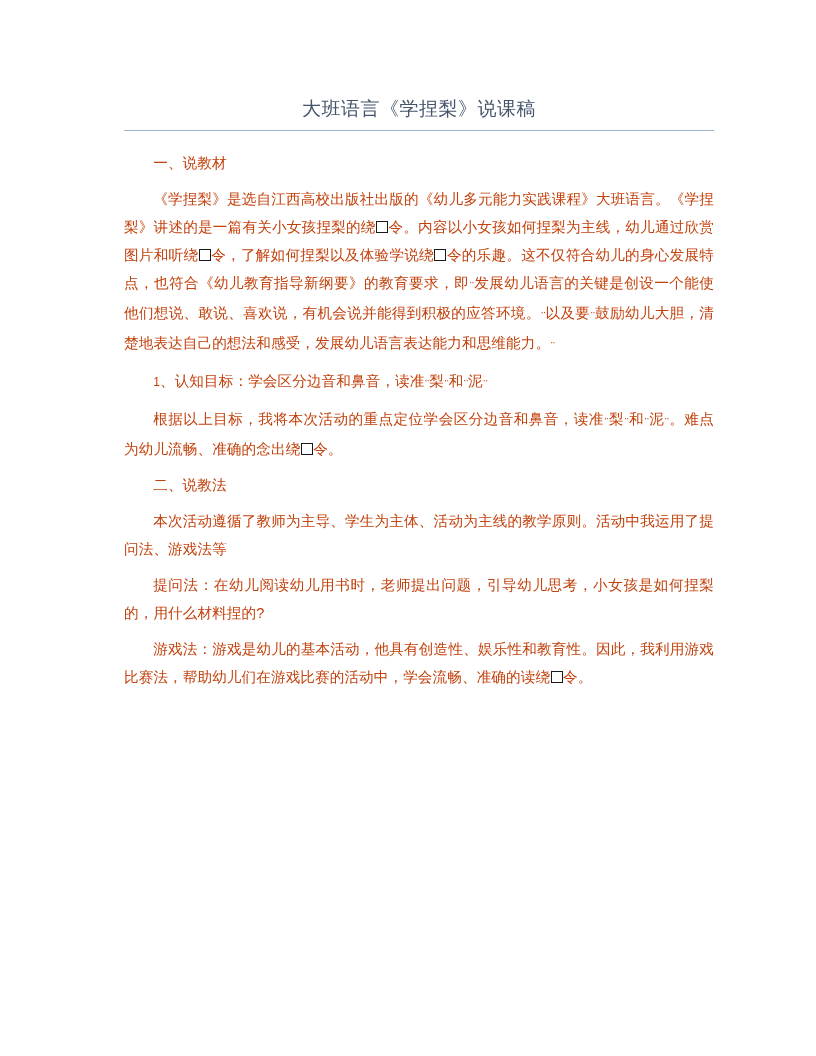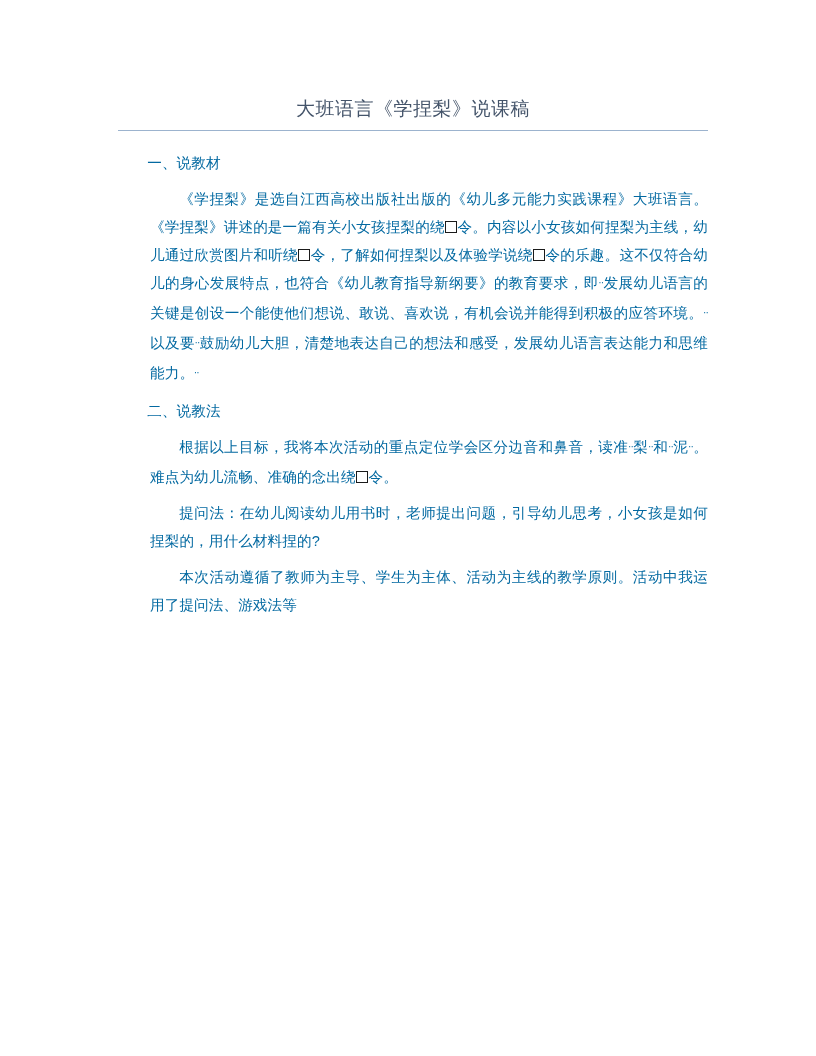--- a/index.html
+++ b/index.html
@@ -24,7 +24,7 @@
 
   .content {
     position: absolute;
-    left: 118px;
+    left: 124px;
     top: 0;
     width: 590px;
   }

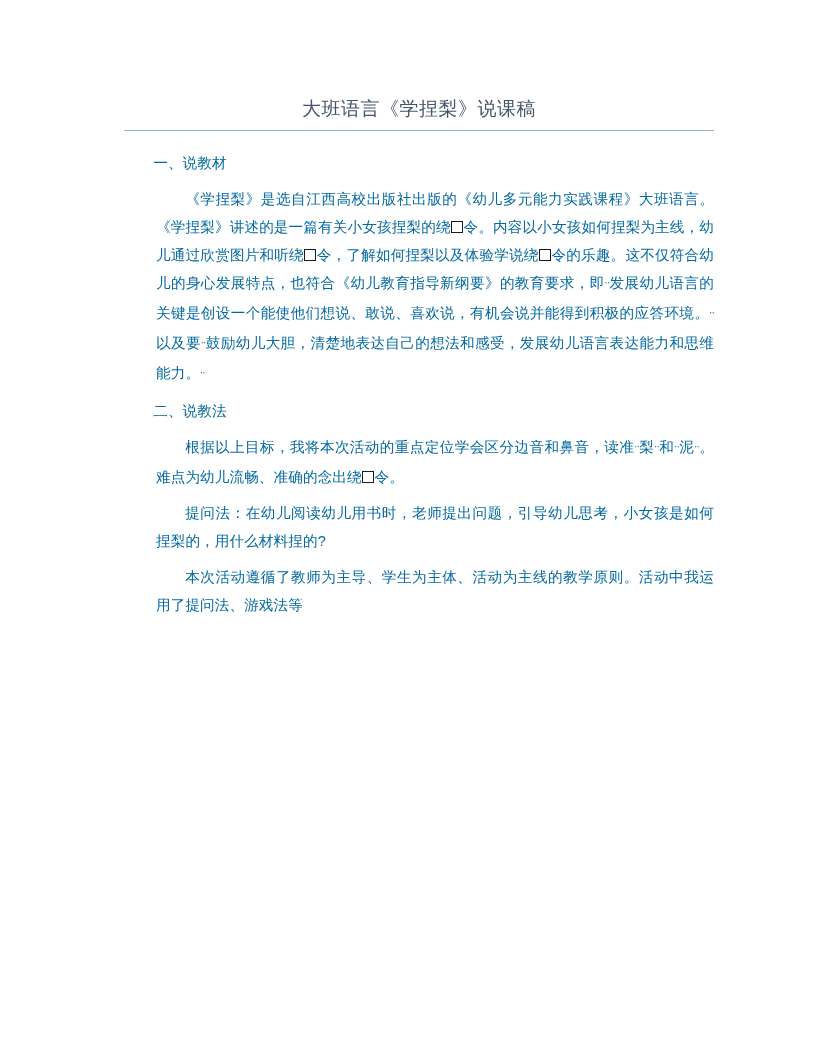--- a/index.html
+++ b/index.html
@@ -59,7 +59,7 @@
     padding: 0;
     font-size: 14.6px;
     line-height: 28px;
-    color: #0369a1;
+    color: #c2410c;
     text-align: justify;
     text-justify: inter-ideograph;
     letter-spacing: 0.1px;

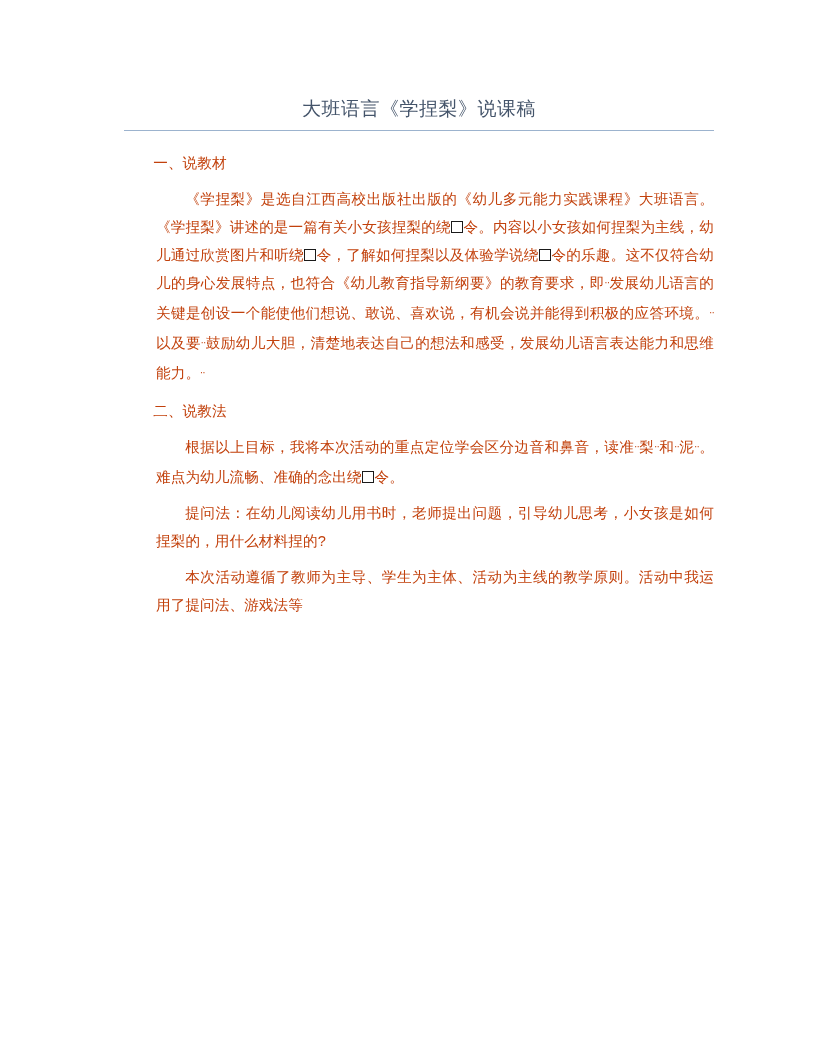--- a/index.html
+++ b/index.html
@@ -68,7 +68,6 @@
 
   p.indent {
     text-indent: 2em;
-    margin-left: 32px;
   }
 
   p.heading {

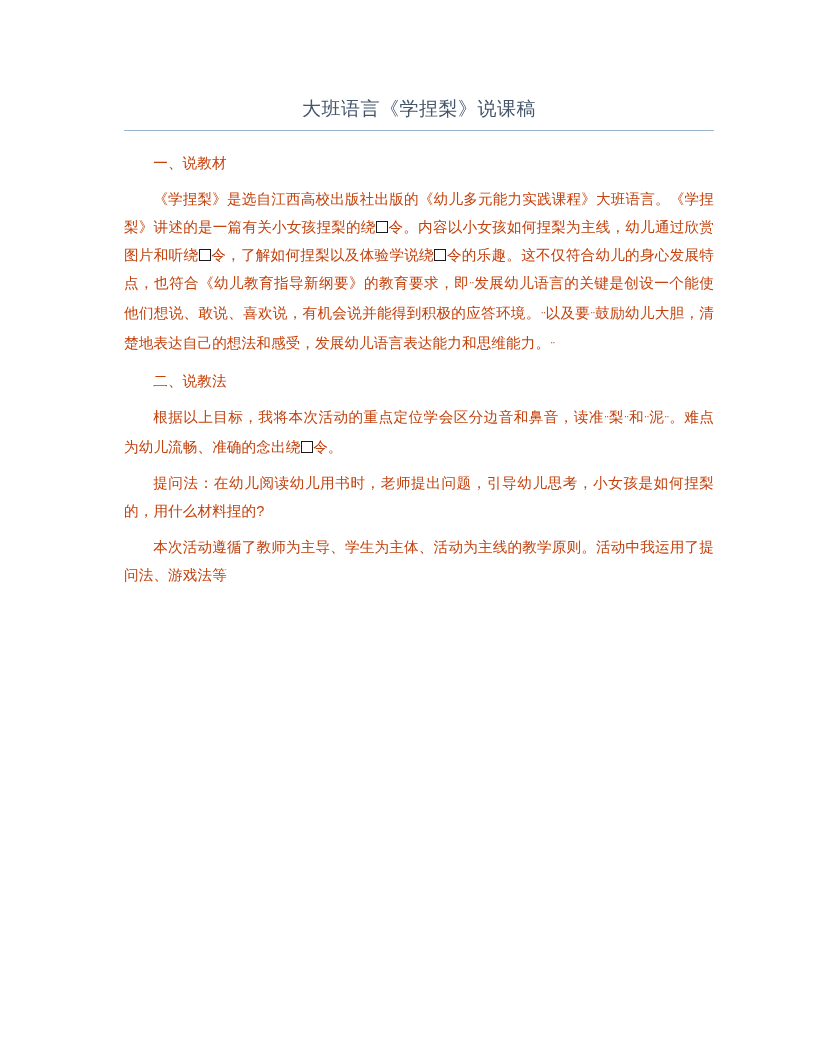--- a/index.html
+++ b/index.html
@@ -121,6 +121,7 @@
       <p class="para indent"><span>《学捏梨》是选自江西高校出版社出版的《幼儿多元能力实践课程》大班语言。《学捏梨》讲述的是一篇有关小女孩捏梨的绕</span><span class="tofu"></span><span>令。内容以小女孩如何捏梨为主线，幼儿通过欣赏图片和听绕</span><span class="tofu"></span><span>令，了解如何捏梨以及体验学说绕</span><span class="tofu"></span><span>令的乐趣。这不仅符合幼儿的身心发展特点，也符合《幼儿教育指导新纲要》的教育要求，即</span><span class="q">··</span><span>发展幼儿语言的关键是创设一个能使他们想说、敢说、喜欢说，有机会说并能得到积极的应答环境。</span><span class="q">··</span><span>以及要</span><span class="q">··</span><span>鼓励幼儿大胆，清楚地表达自己的想法和感受，发展幼儿语言表达能力和思维能力。</span><span class="q">··</span></p>
 
 
+      <p class="para listitem"><span class="num">1</span><span>、</span><span>认知目标：学会区分边音和鼻音，读准</span><span class="q">··</span><span>梨</span><span class="q">··</span><span>和</span><span class="q">··</span><span>泥</span><span class="q">··</span></p>
 
 
 

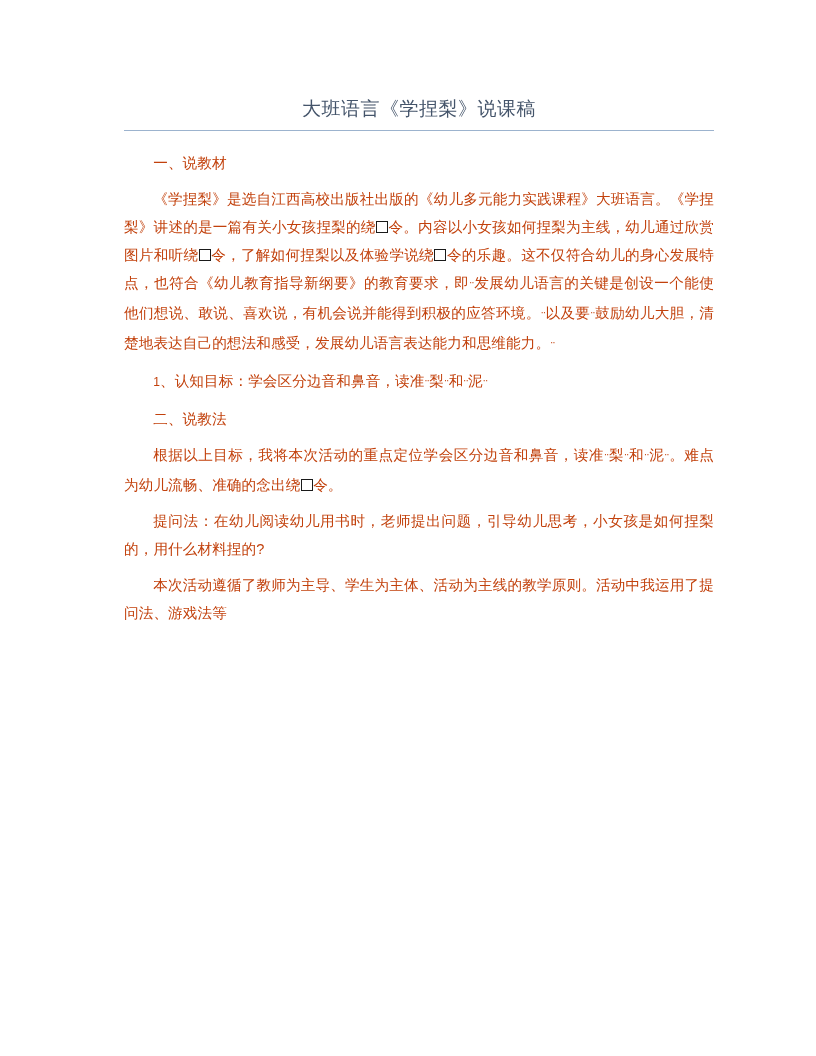--- a/index.html
+++ b/index.html
@@ -125,9 +125,9 @@
 
 
 
+      <p class="para indent"><span>根据以上目标，我将本次活动的重点定位学会区分边音和鼻音，读准</span><span class="q">··</span><span>梨</span><span class="q">··</span><span>和</span><span class="q">··</span><span>泥</span><span class="q">··</span><span>。难点为幼儿流畅、准确的念出绕</span><span class="tofu"></span><span>令。</span></p>
+
       <p class="para heading"><span>二、说教法</span></p>
-
-      <p class="para indent"><span>根据以上目标，我将本次活动的重点定位学会区分边音和鼻音，读准</span><span class="q">··</span><span>梨</span><span class="q">··</span><span>和</span><span class="q">··</span><span>泥</span><span class="q">··</span><span>。难点为幼儿流畅、准确的念出绕</span><span class="tofu"></span><span>令。</span></p>
 
       <p class="para indent"><span>提问法：在幼儿阅读幼儿用书时，老师提出问题，引导幼儿思考，小女孩是如何捏梨的，用什么材料捏的?</span></p>
 

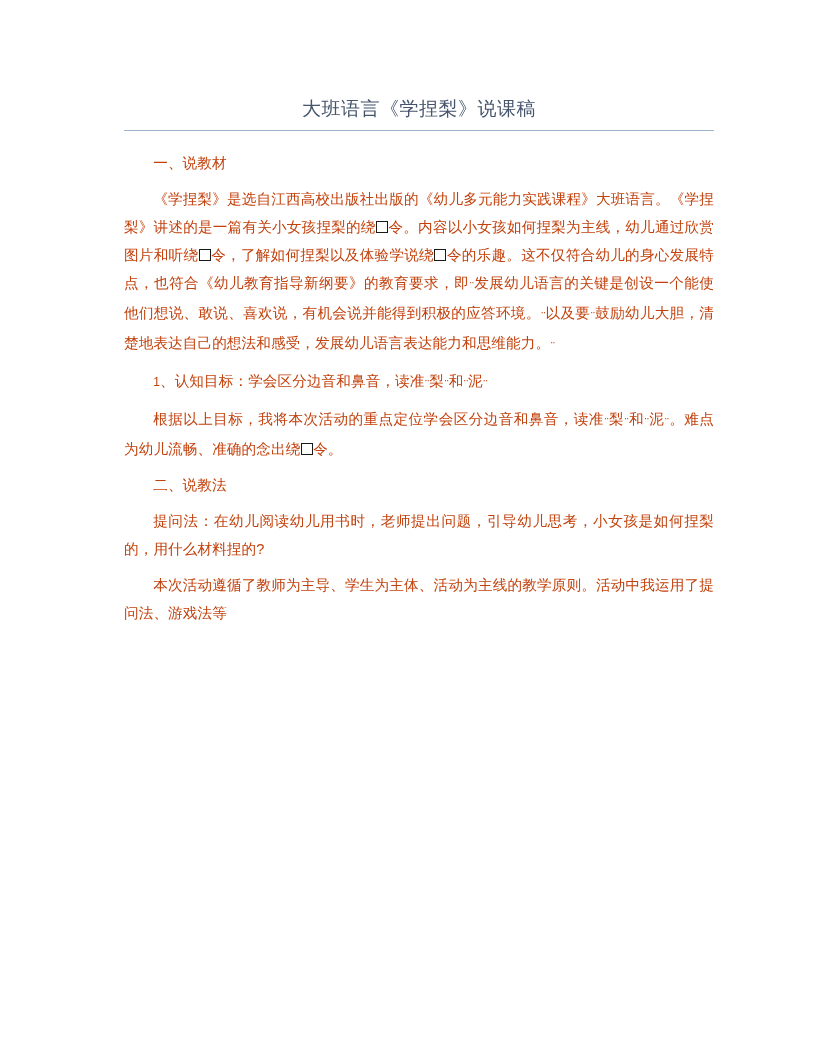--- a/index.html
+++ b/index.html
@@ -129,9 +129,9 @@
 
       <p class="para heading"><span>二、说教法</span></p>
 
+      <p class="para indent"><span>本次活动遵循了教师为主导、学生为主体、活动为主线的教学原则。活动中我运用了提问法、游戏法等</span></p>
+
       <p class="para indent"><span>提问法：在幼儿阅读幼儿用书时，老师提出问题，引导幼儿思考，小女孩是如何捏梨的，用什么材料捏的?</span></p>
-
-      <p class="para indent"><span>本次活动遵循了教师为主导、学生为主体、活动为主线的教学原则。活动中我运用了提问法、游戏法等</span></p>
 
 
 

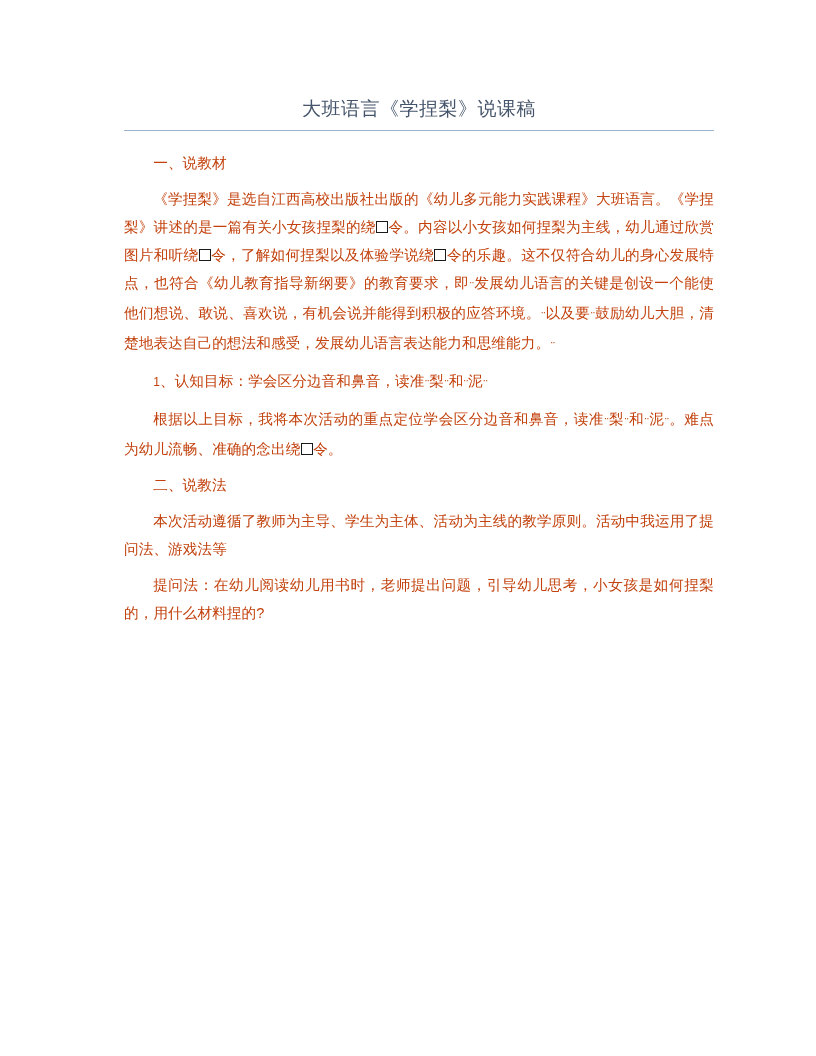--- a/index.html
+++ b/index.html
@@ -133,6 +133,7 @@
 
       <p class="para indent"><span>提问法：在幼儿阅读幼儿用书时，老师提出问题，引导幼儿思考，小女孩是如何捏梨的，用什么材料捏的?</span></p>
 
+      <p class="para indent"><span>游戏法：游戏是幼儿的基本活动，他具有创造性、娱乐性和教育性。因此，我利用游戏比赛法，帮助幼儿们在游戏比赛的活动中，学会流畅、准确的读绕</span><span class="tofu"></span><span>令。</span></p>
 
 
     </div>

